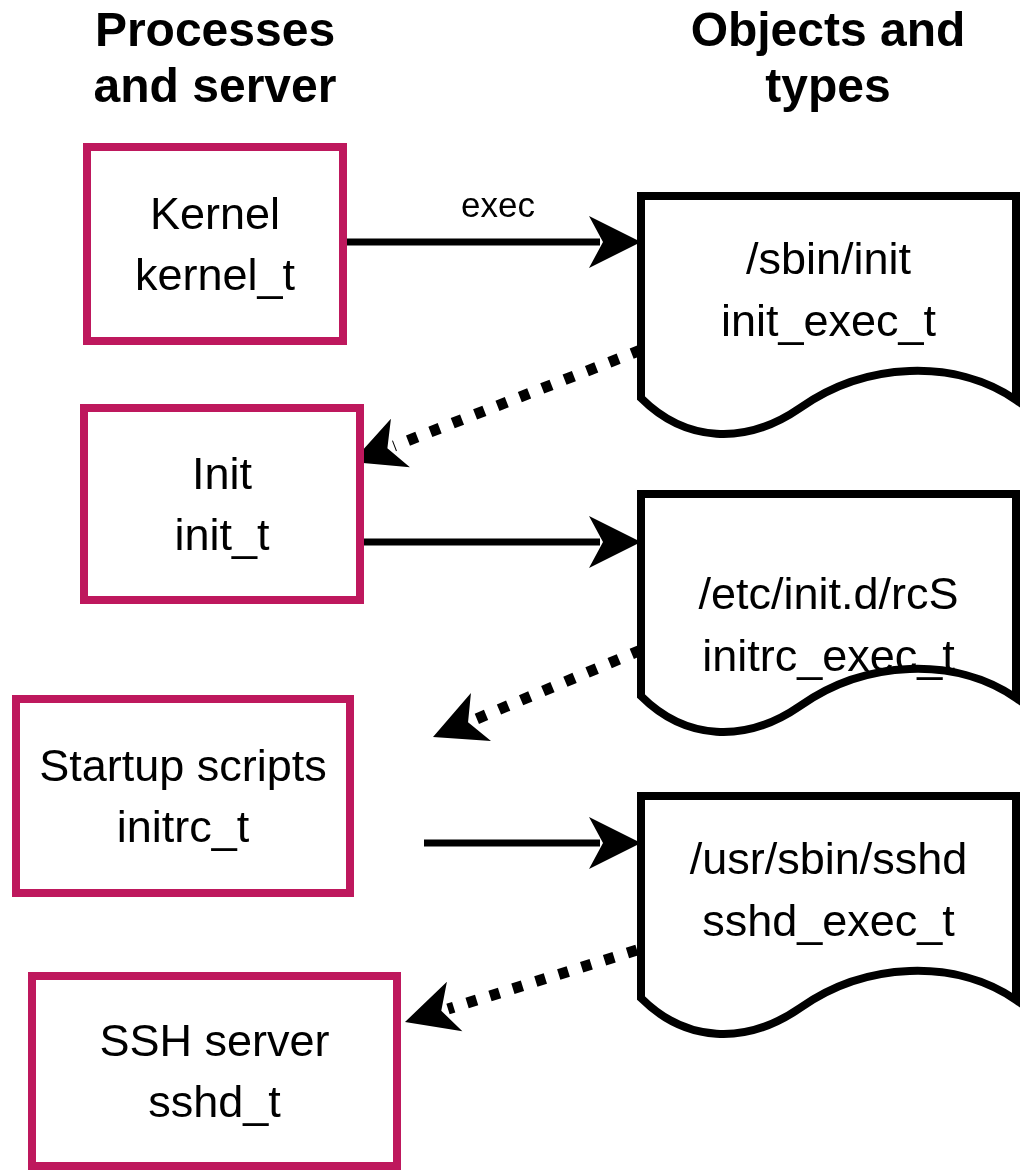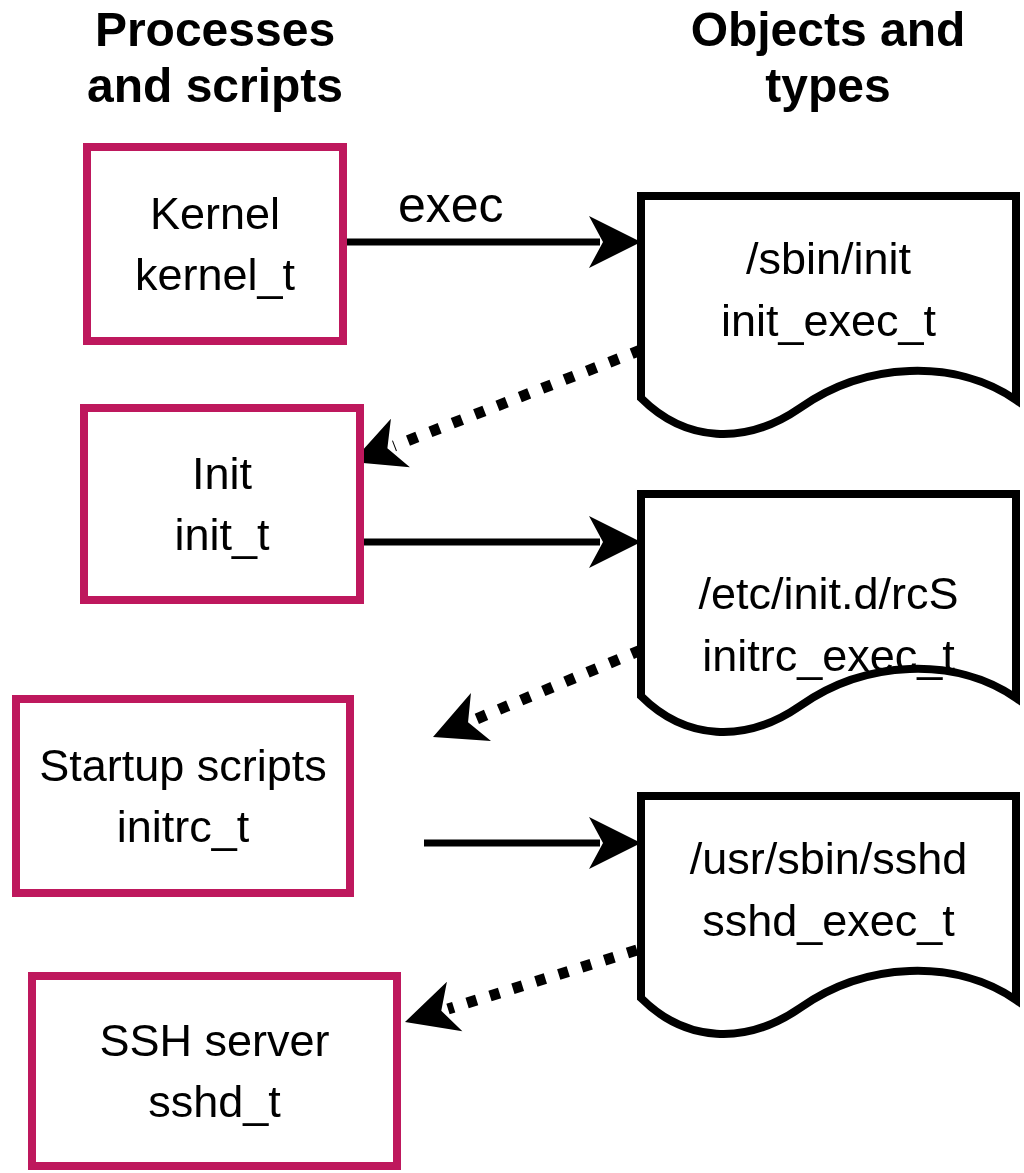--- a/index.html
+++ b/index.html
@@ -126,7 +126,7 @@
 
   <div class="col-header" id="header-left">
     <div>Processes</div>
-    <div>and scripts</div>
+    <div>and server</div>
   </div>
   <div class="col-header" id="header-right">
     <div>Objects and</div>

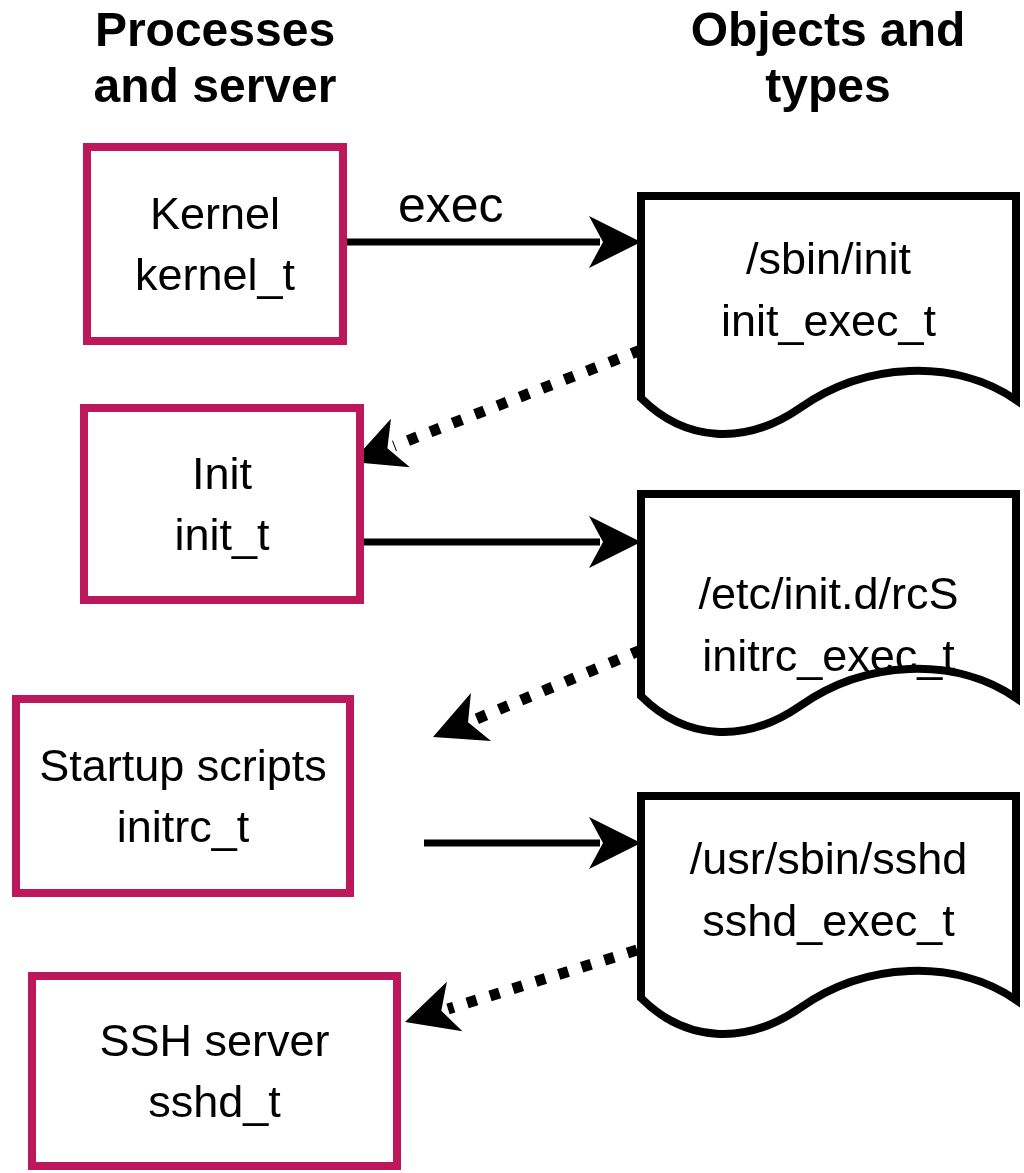--- a/index.html
+++ b/index.html
@@ -74,7 +74,8 @@
     left: 398px;
     top: 180px;
     width: 200px;
-    font-size: 50px;
+    text-align: center;
+    font-size: 35px;
     line-height: 50px;
   }
   .shape  { fill: #ffffff; stroke: #000000; stroke-width: 8; }

